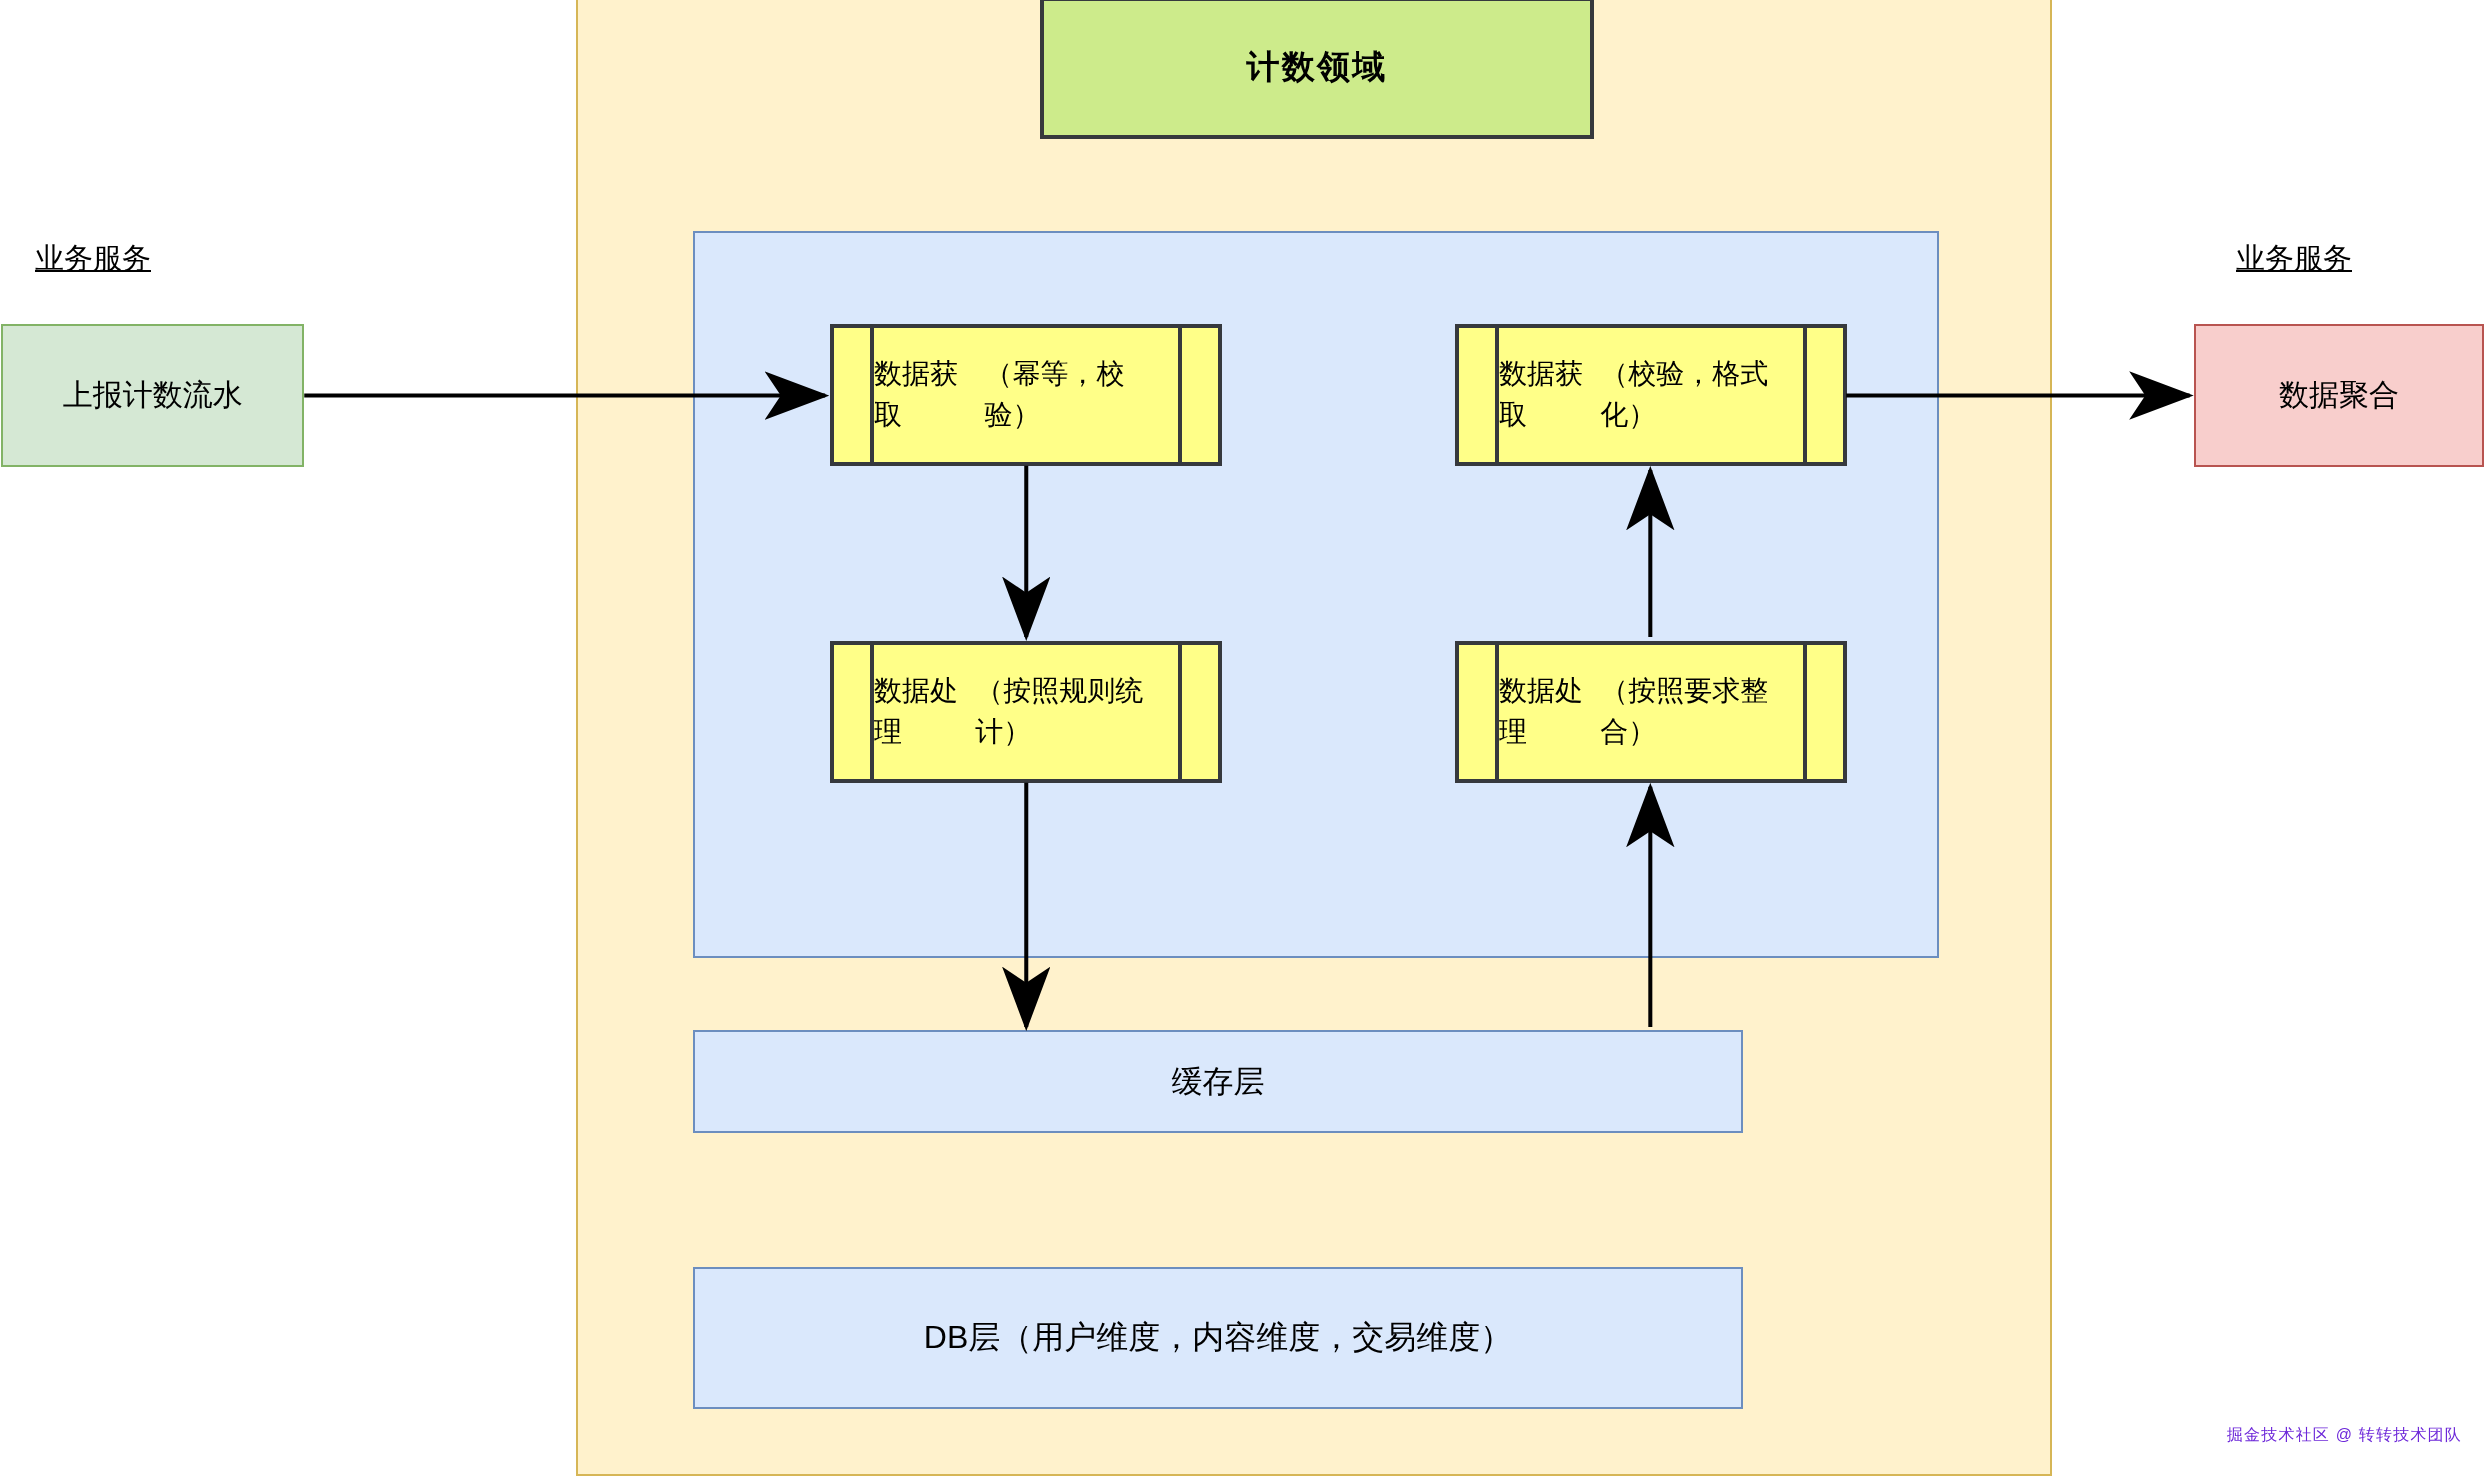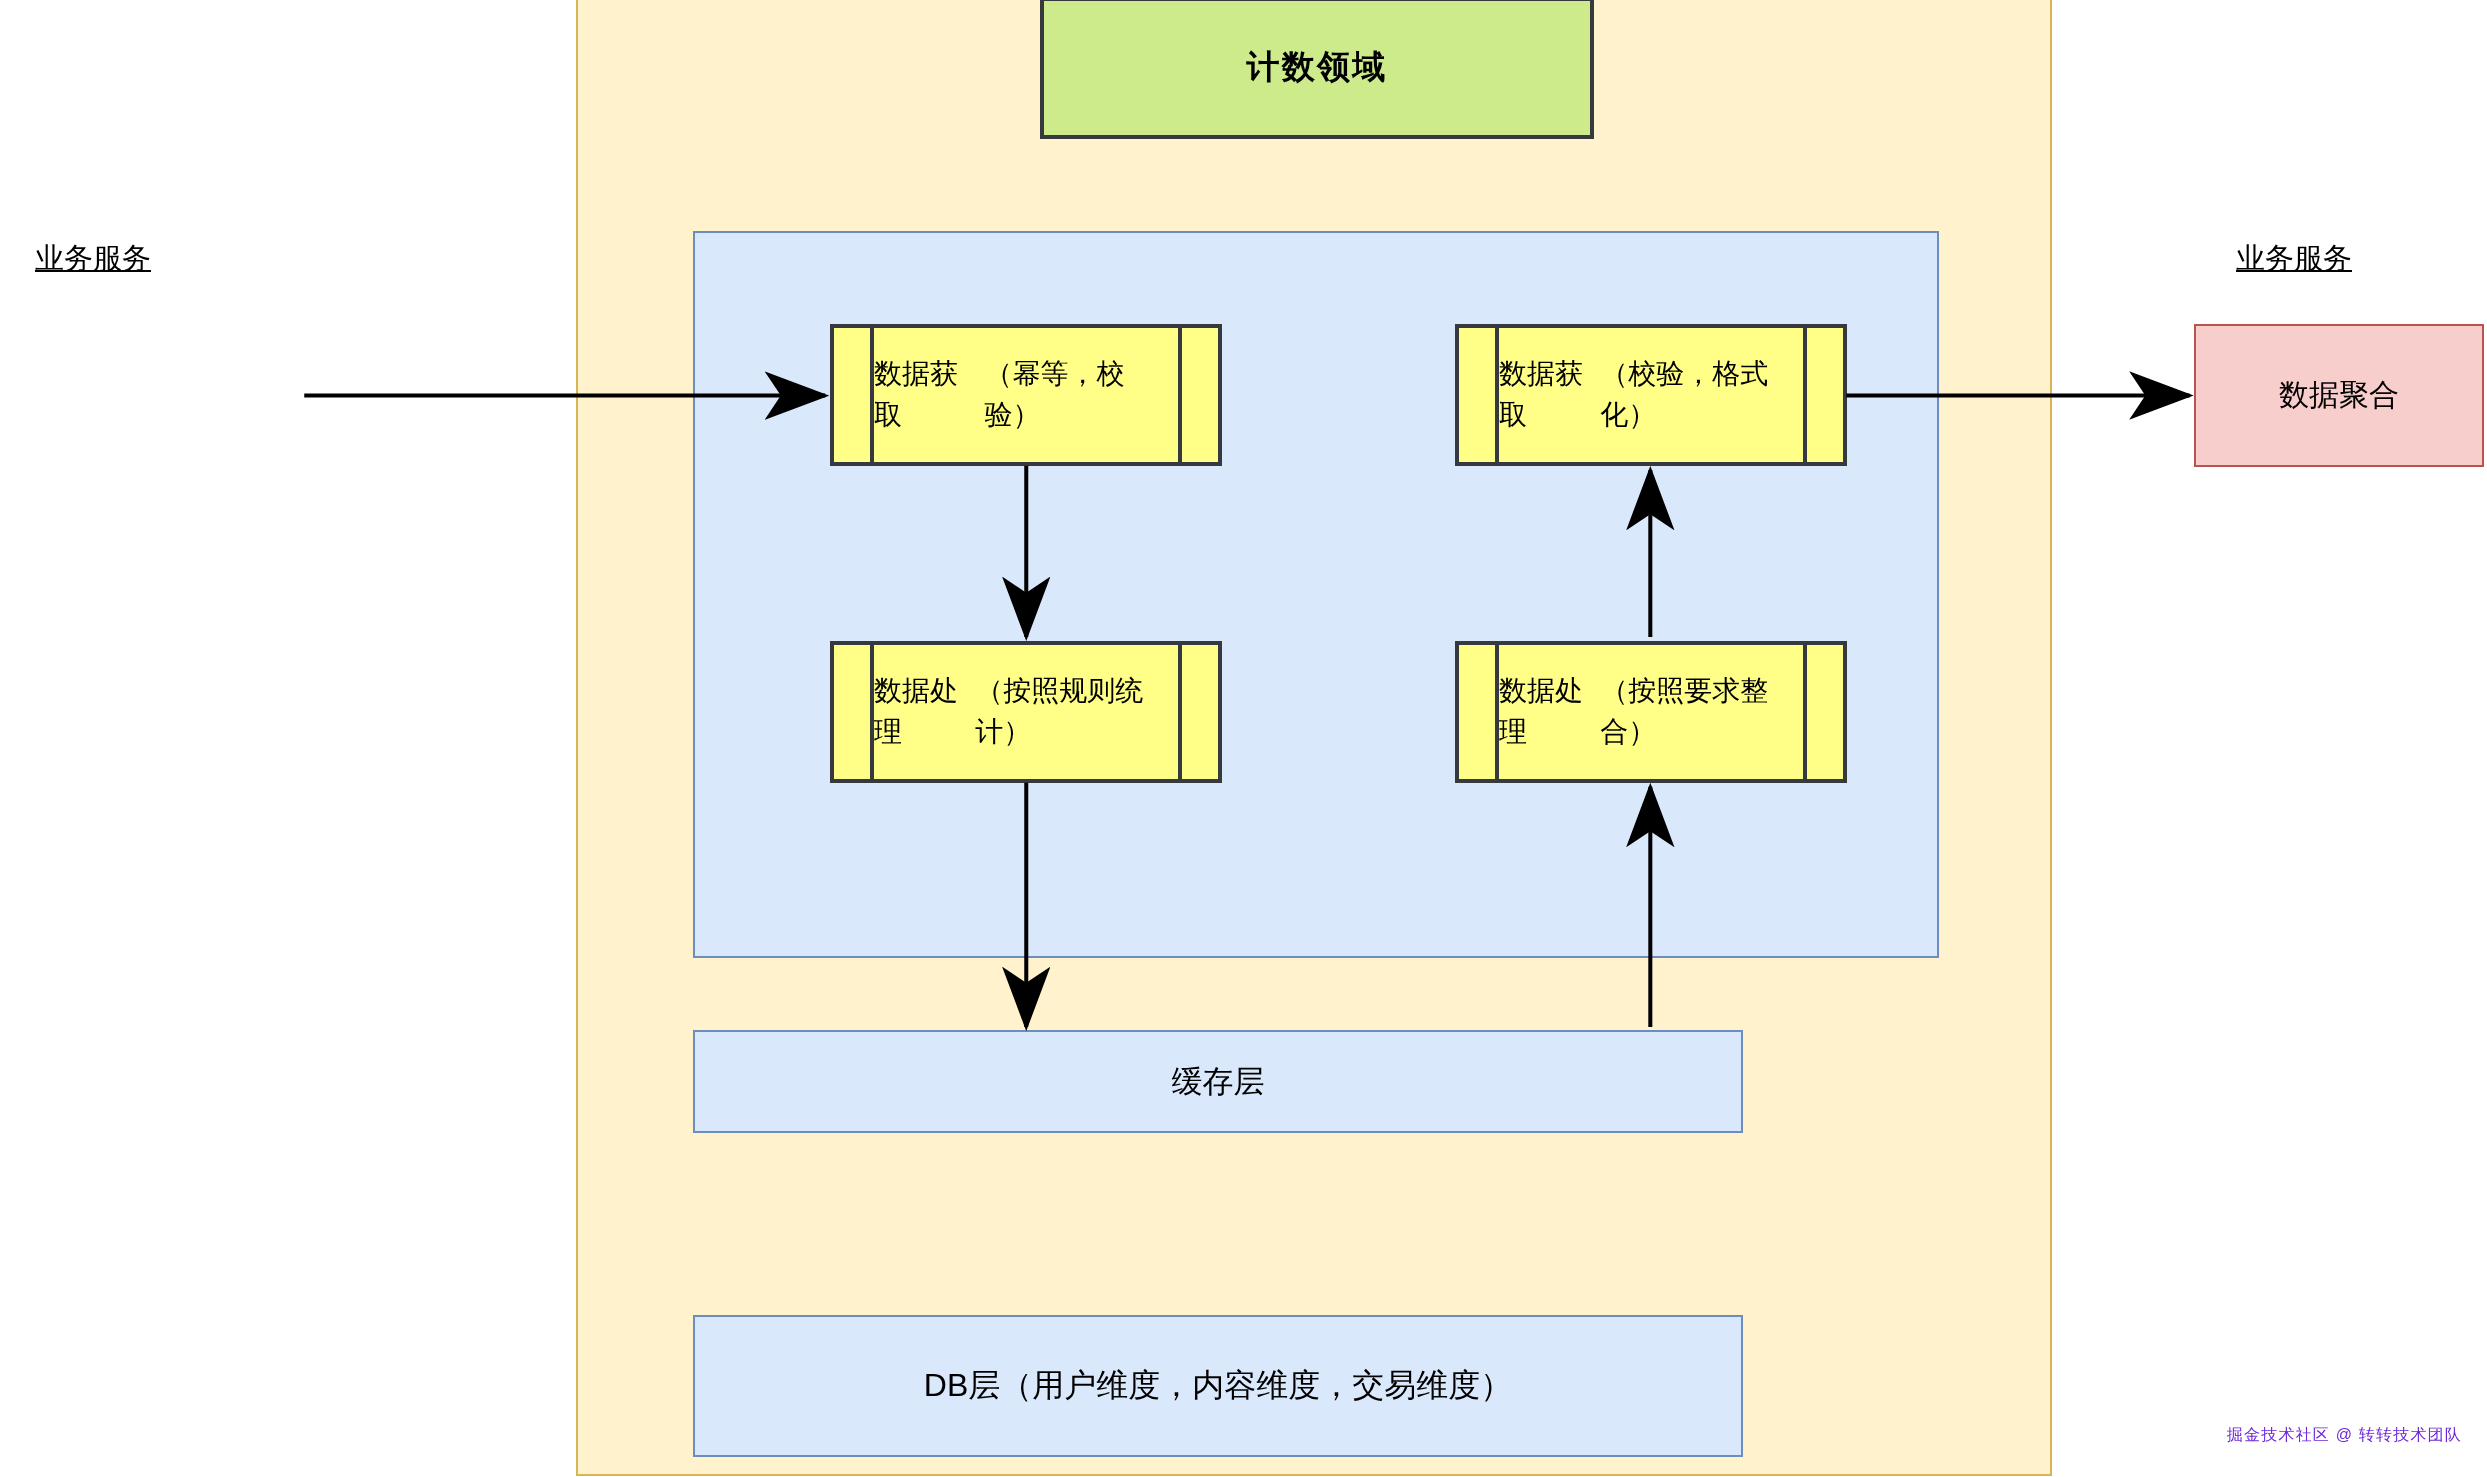--- a/index.html
+++ b/index.html
@@ -224,6 +224,7 @@
   <div class="box layer-bar" id="db-layer">DB层（用户维度，内容维度，交易维度）</div>
 
   <div class="caption" id="caption-source">业务服务</div>
+  <div class="box" id="external-source">上报计数流水</div>
 
   <div class="caption" id="caption-sink">业务服务</div>
   <div class="box" id="external-sink">数据聚合</div>

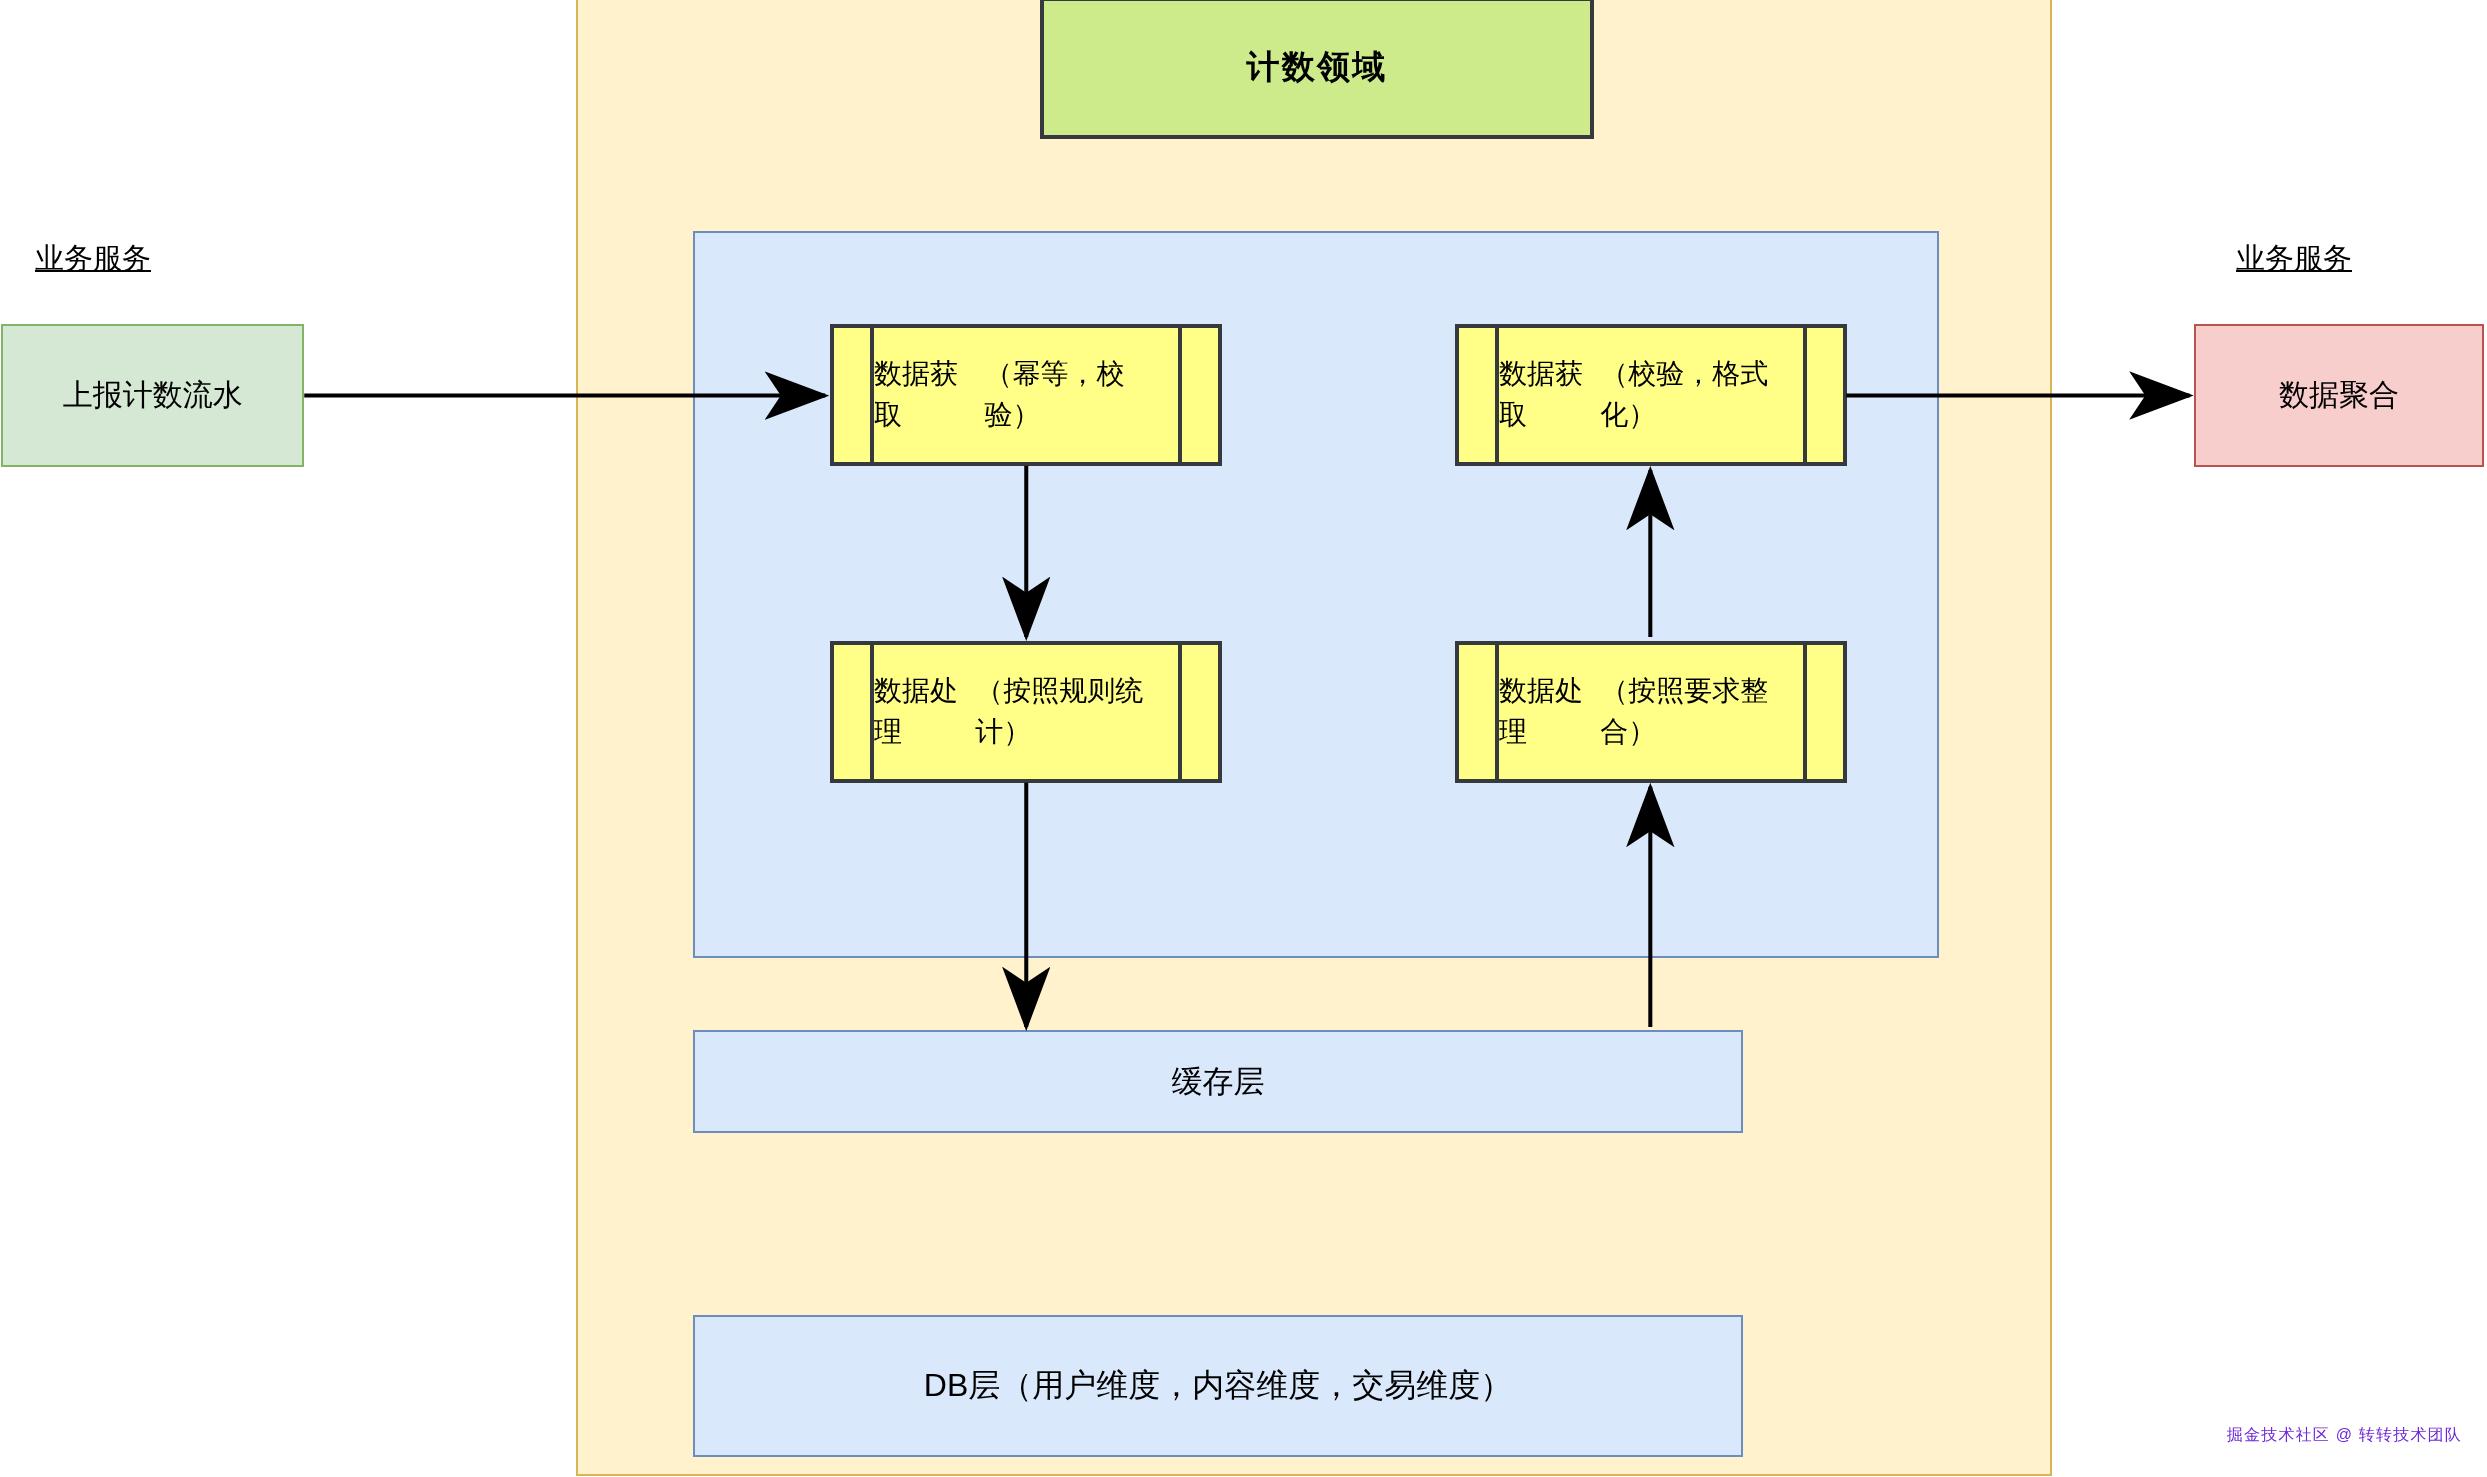--- a/index.html
+++ b/index.html
@@ -79,7 +79,6 @@
     top: 1267px;
     height: 142px;
     font-size: 32px;
-    margin-top: 48px;
   }
 
   

